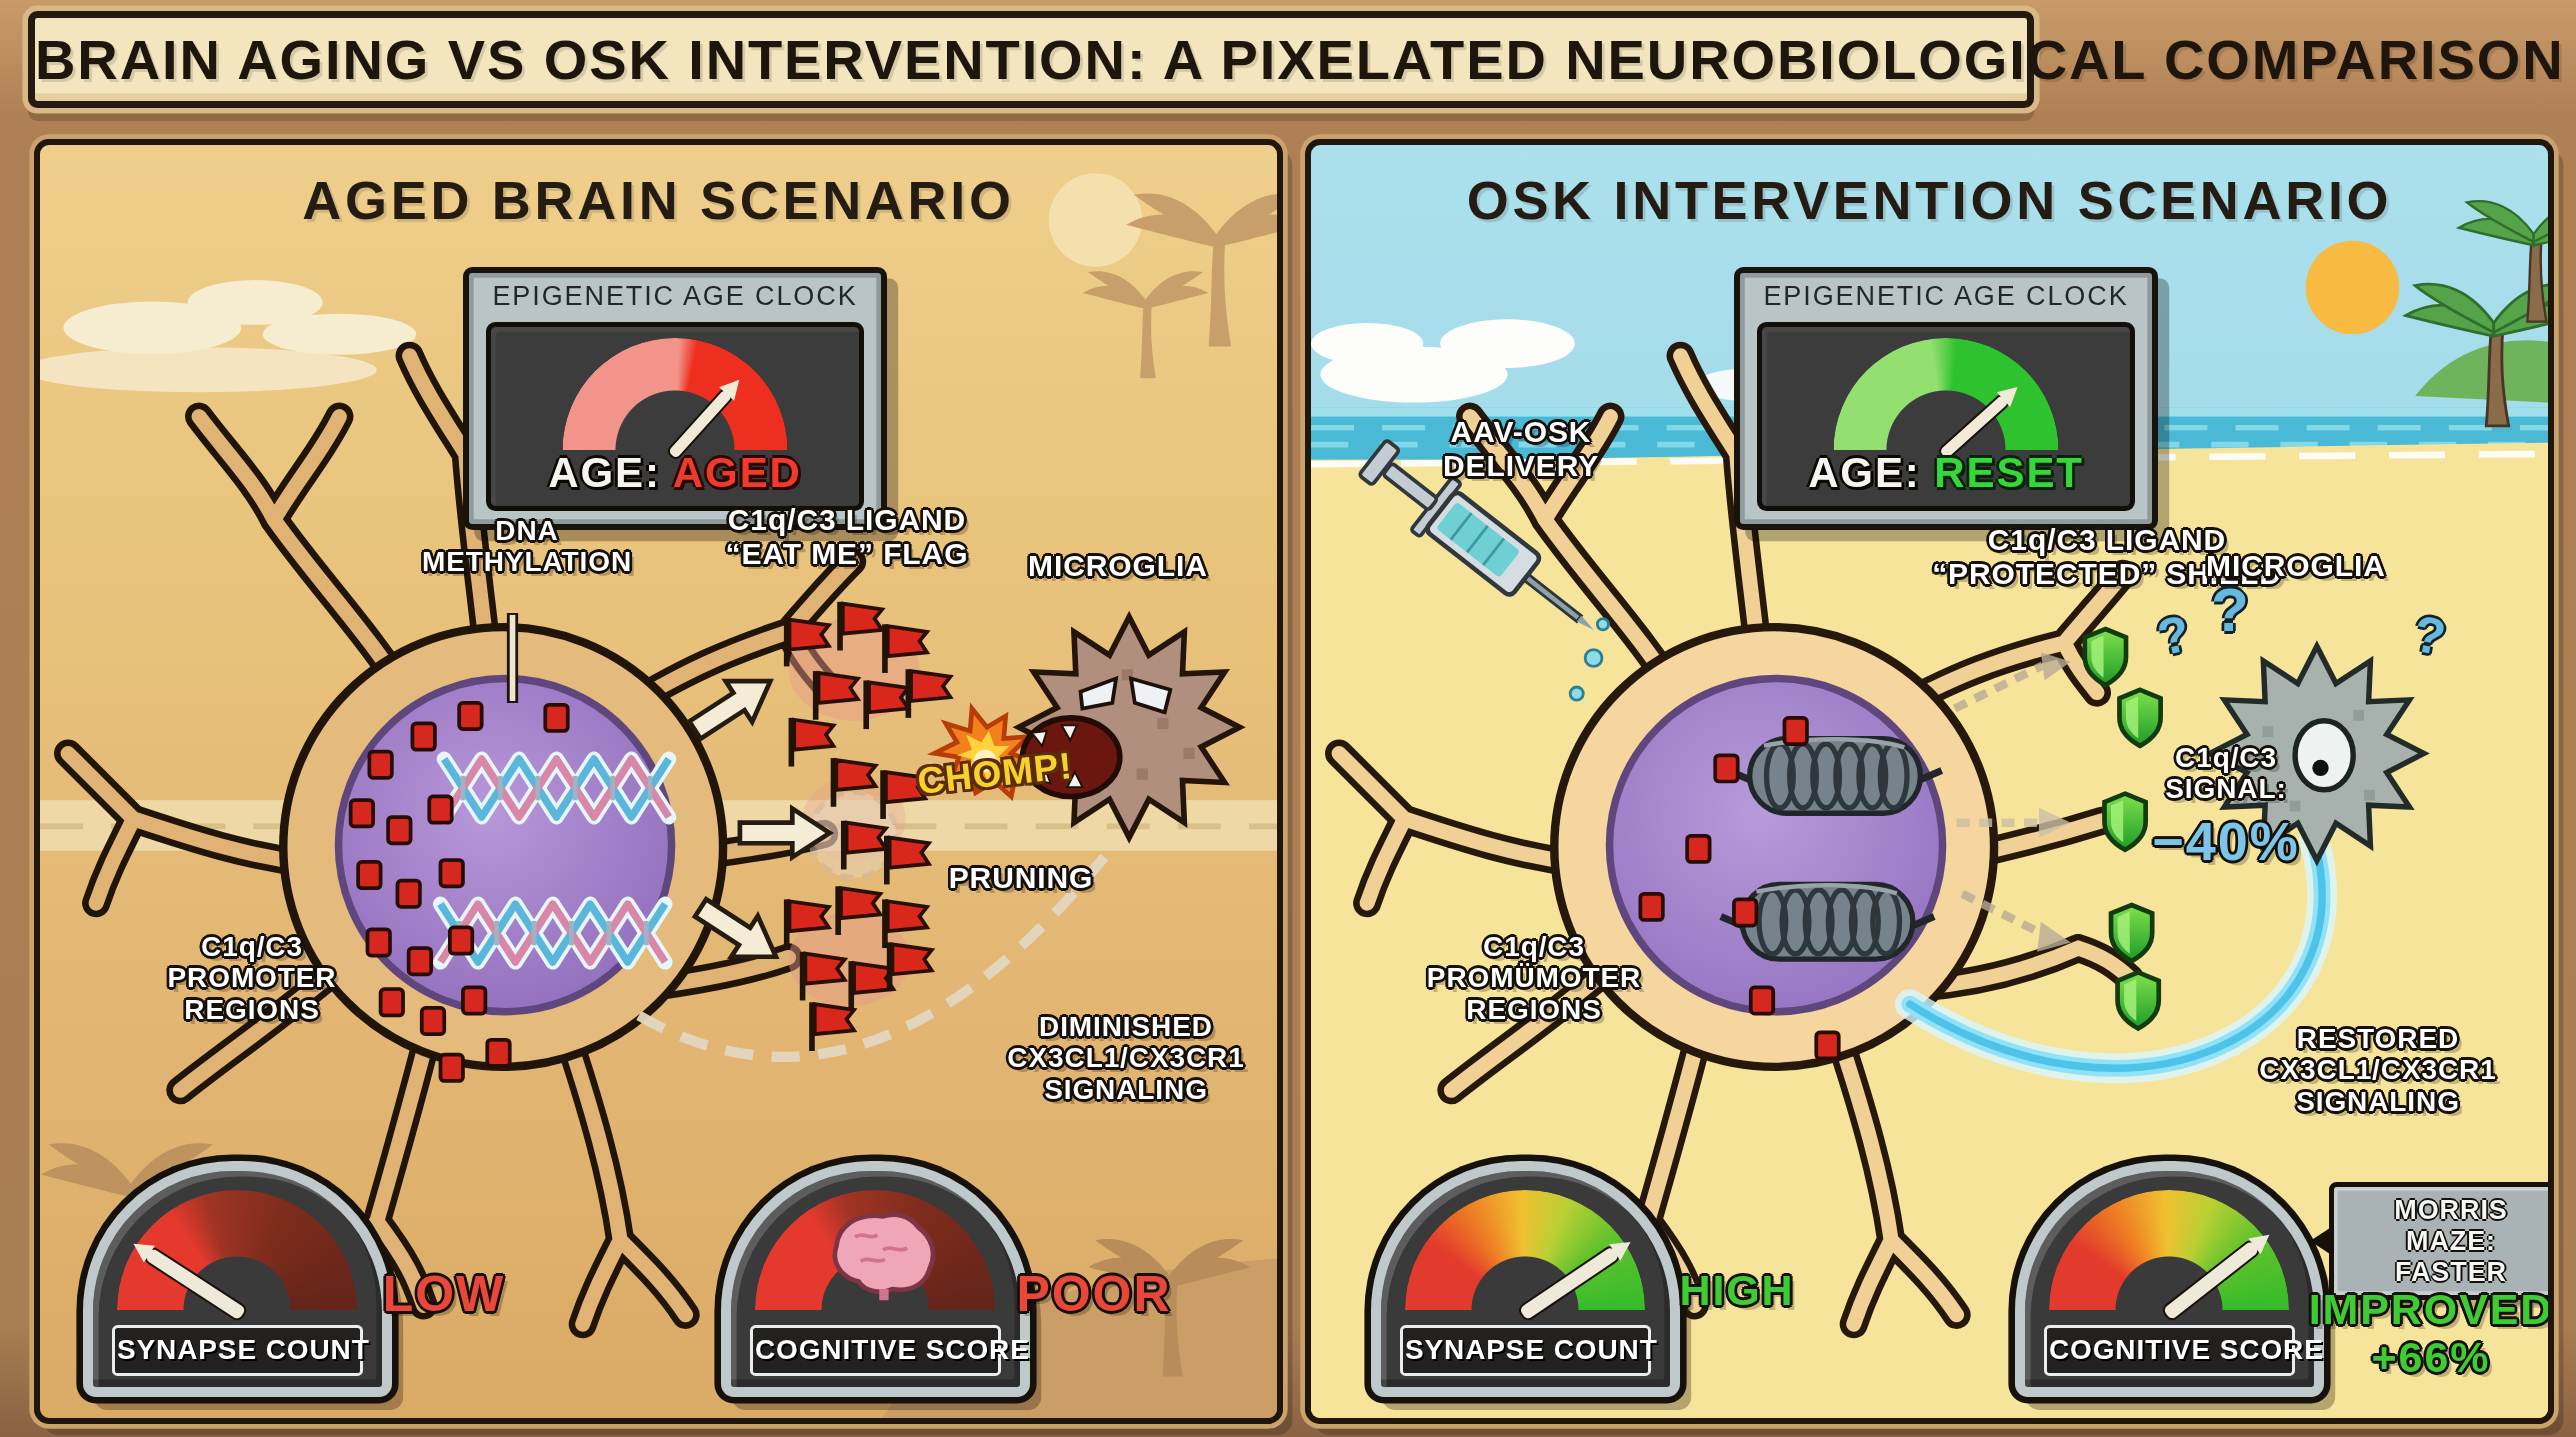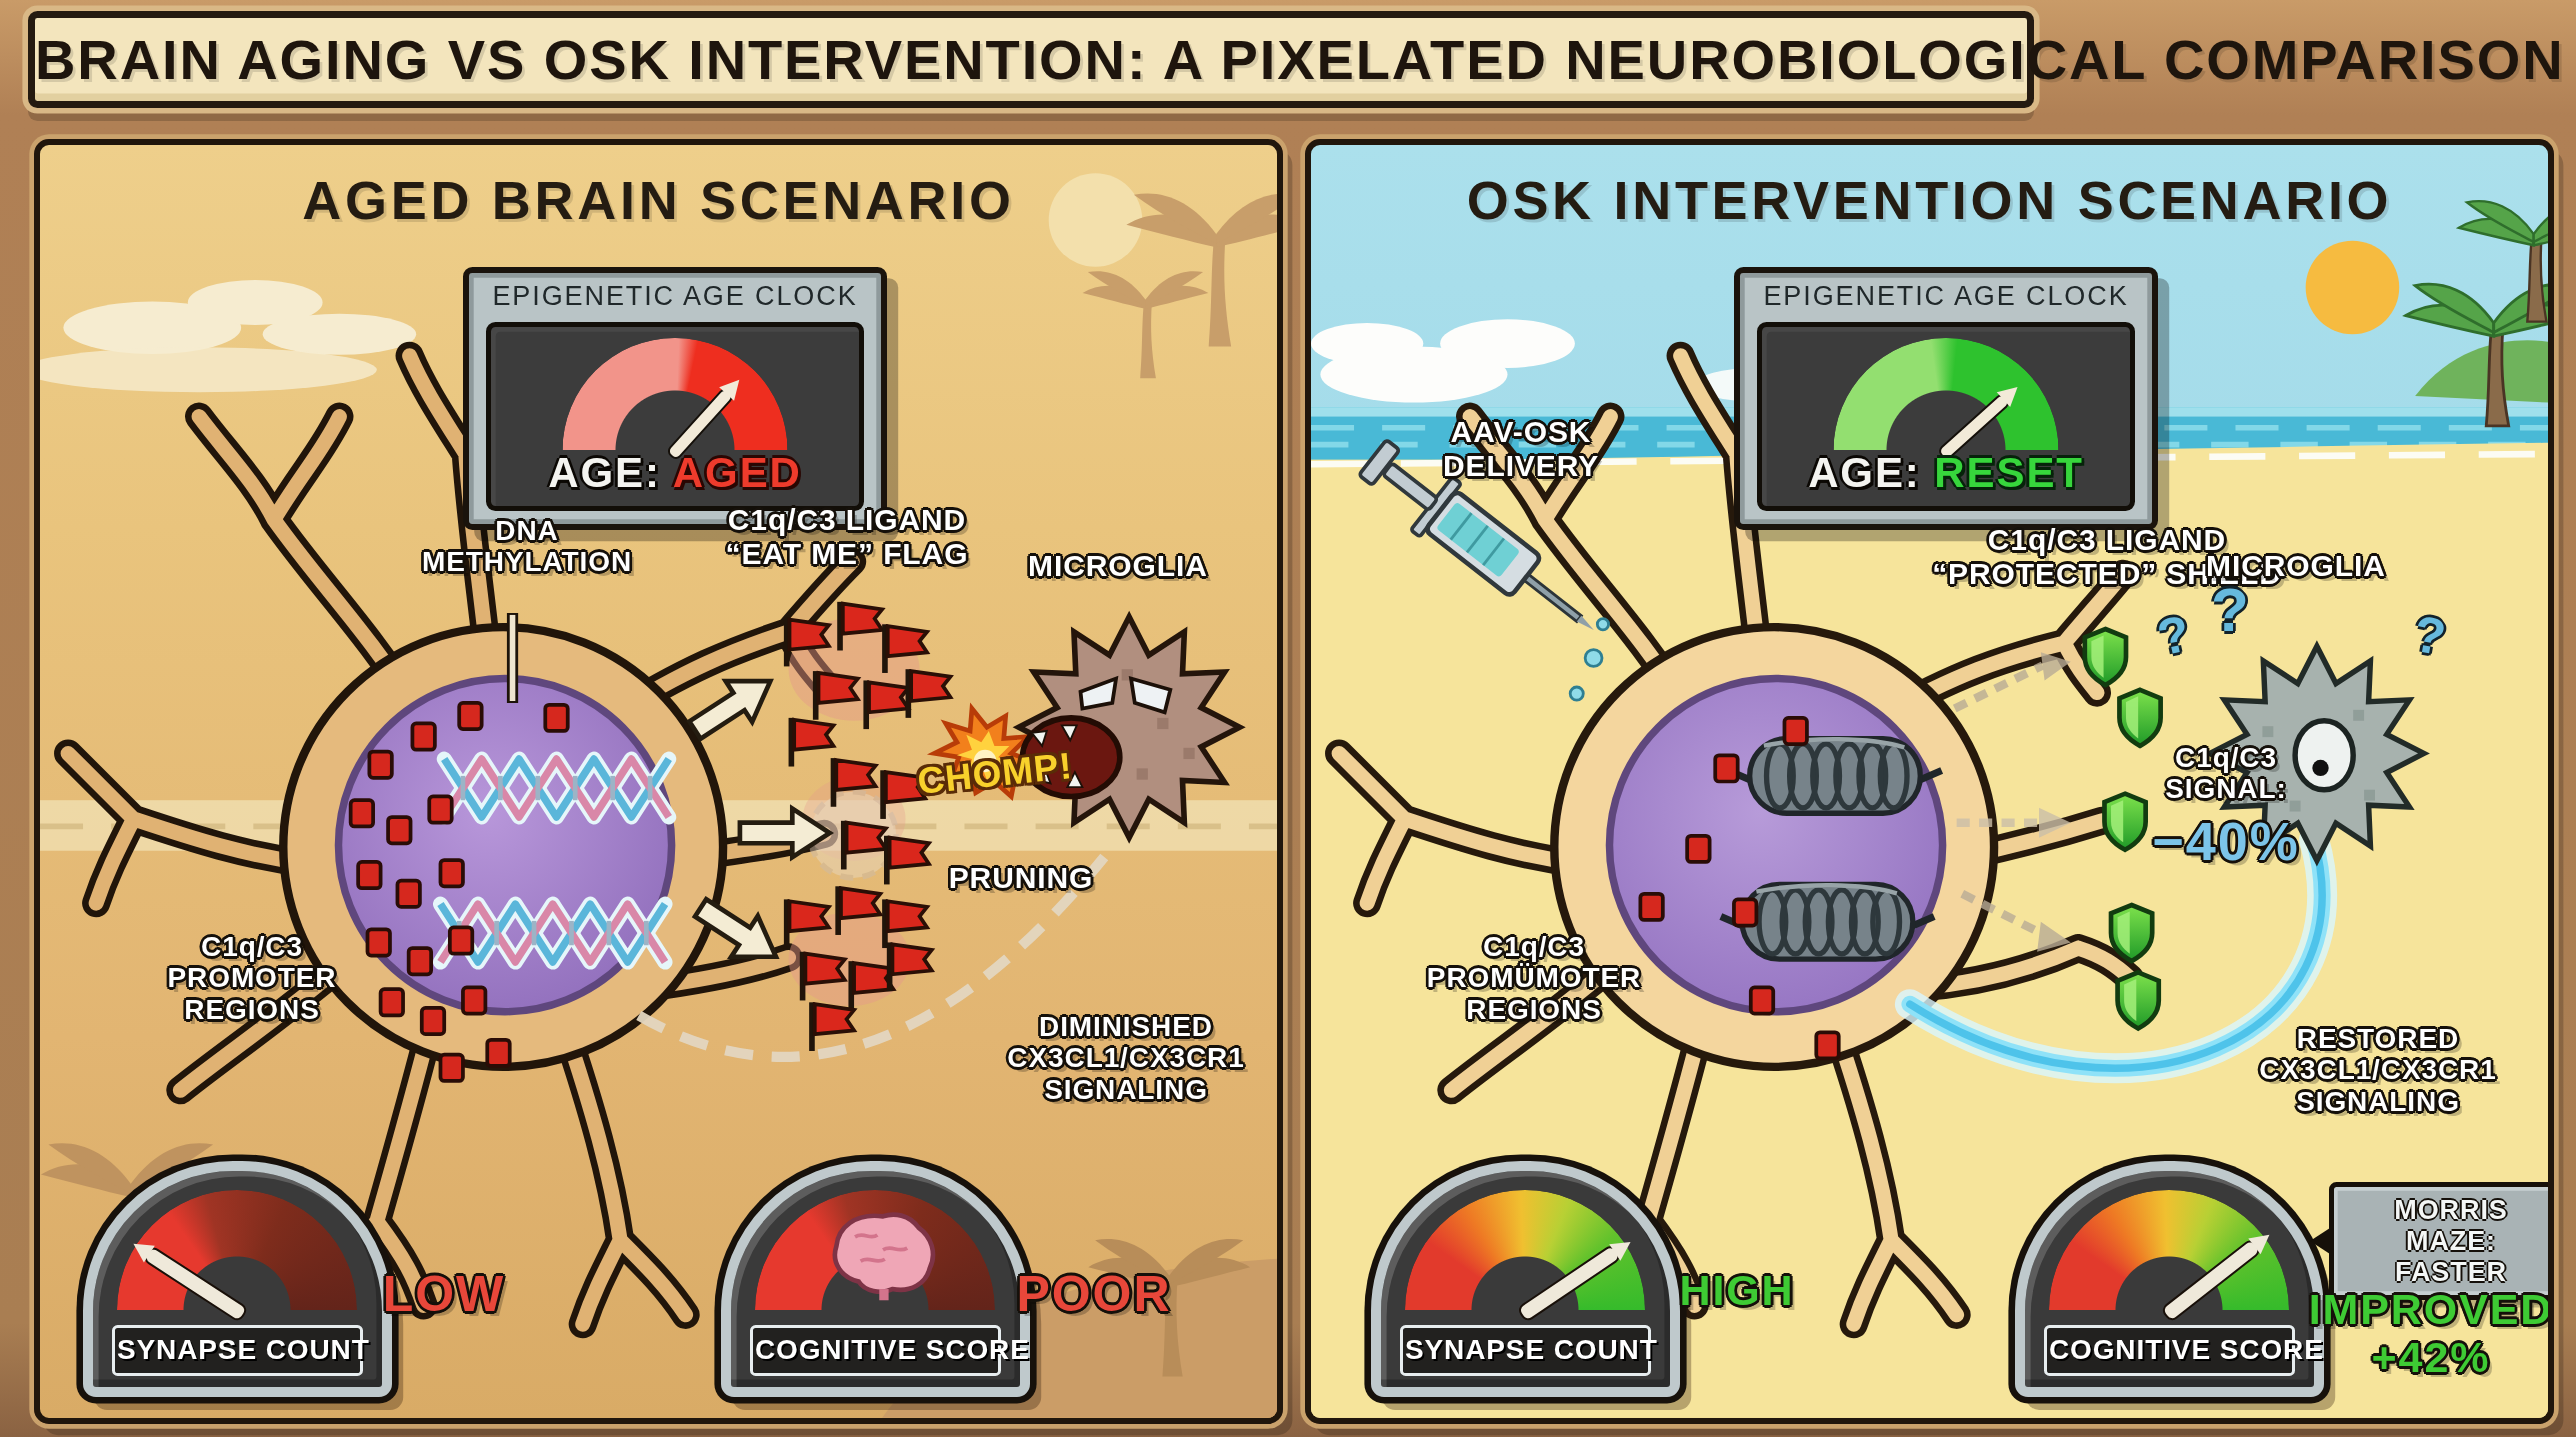--- a/index.html
+++ b/index.html
@@ -526,7 +526,7 @@
     <div class="maze-badge" style="left:1018px;top:1037px;width:204px;">MORRIS MAZE:
 FASTER</div>
     <div class="lbl green" style="left:1120px;top:1140px;">IMPROVED
-+42%</div>
++66%</div>
   </div>
 
 </div>

